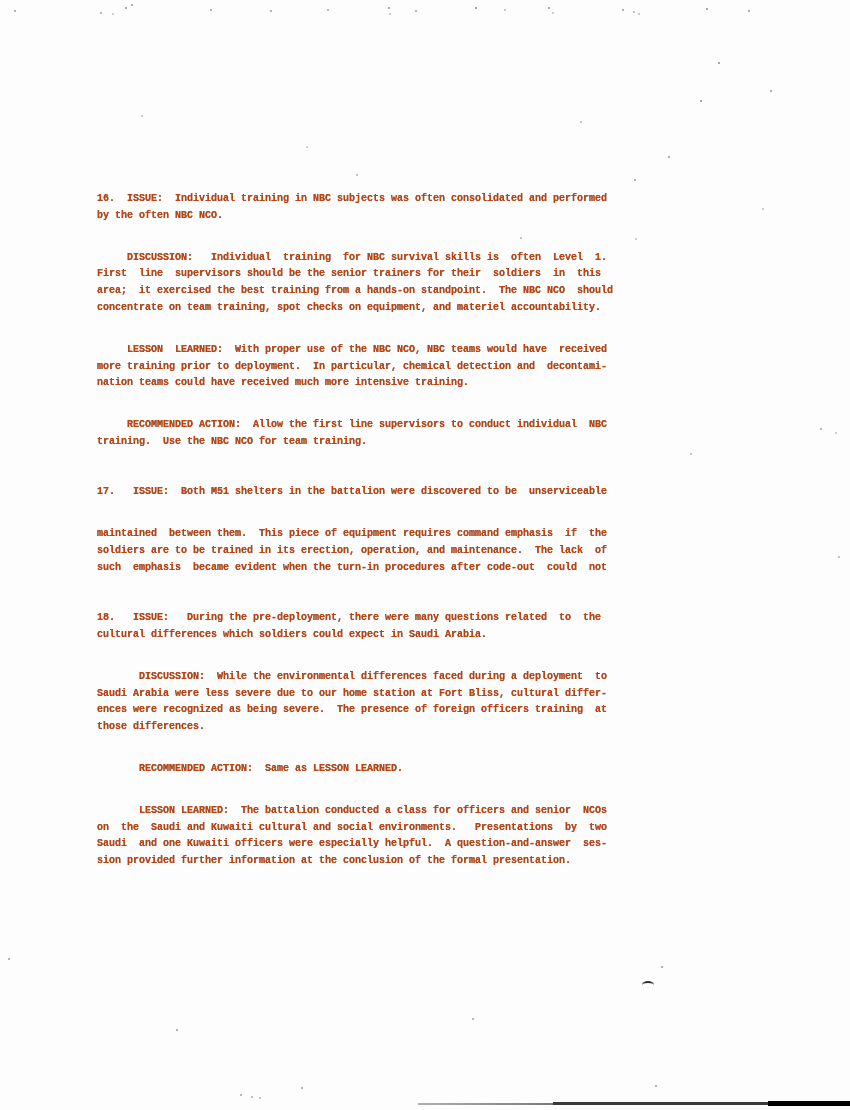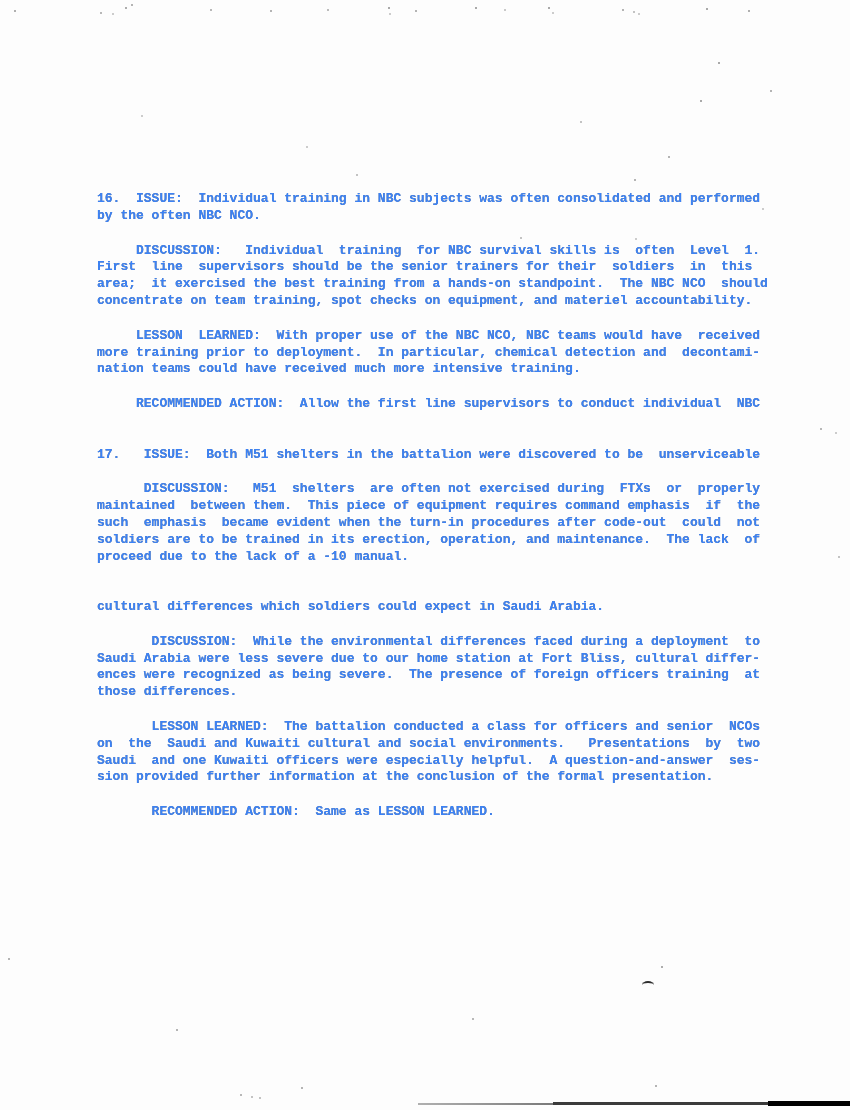--- a/index.html
+++ b/index.html
@@ -18,9 +18,9 @@
     width:740px;
     font-family:"Liberation Mono","DejaVu Sans Mono",monospace;
     font-weight:700;
-    font-size:13px;
+    font-size:10px;
     line-height:16.8px;
-    color:#3b82f6;
+    color:#c2410c;
     text-shadow:0 0 0.4px rgba(0,0,0,0.55);
   }
   .text-line{white-space:pre;height:16.8px;}

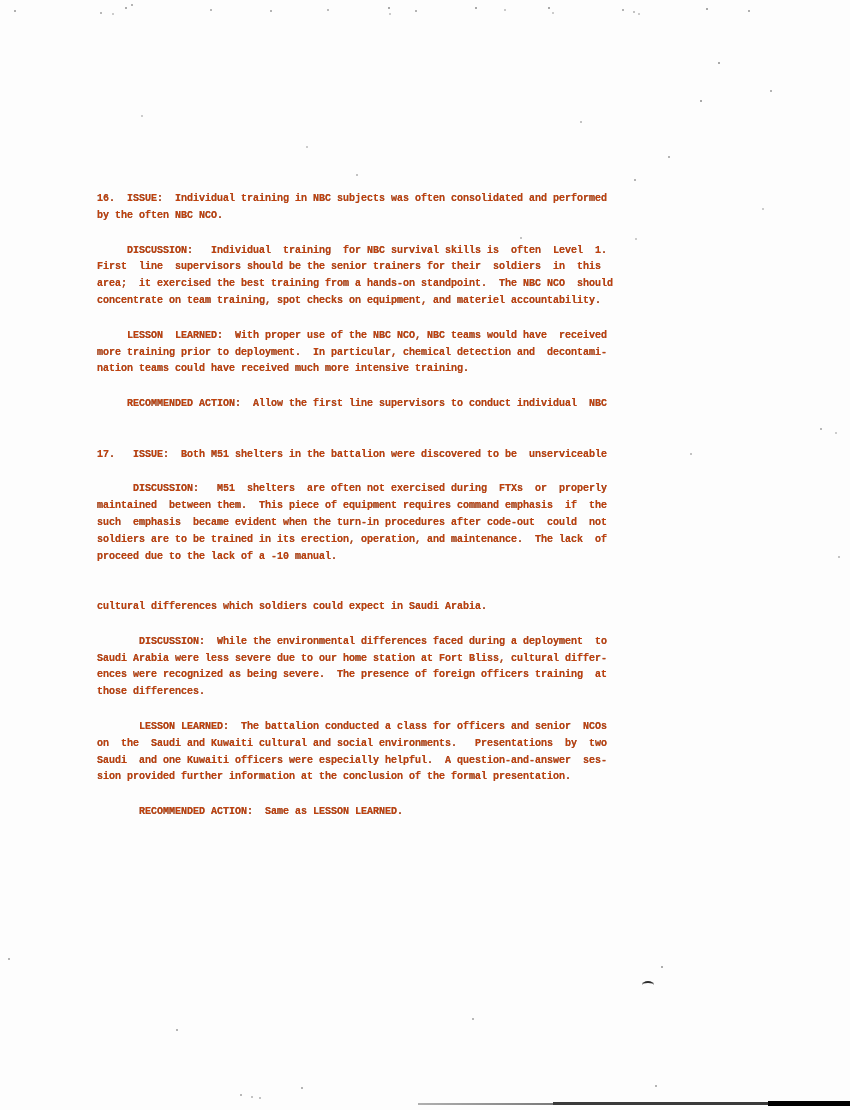--- a/index.html
+++ b/index.html
@@ -24,7 +24,7 @@
     text-shadow:0 0 0.4px rgba(0,0,0,0.55);
   }
   .text-line{white-space:pre;height:16.8px;}
-  .paragraph{margin-top:18px;}
+  .paragraph{margin-top:25px;}
   .paragraph:first-child{margin-top:0;}
   .section{margin-top:33.6px;}
   .section:first-child{margin-top:0;}

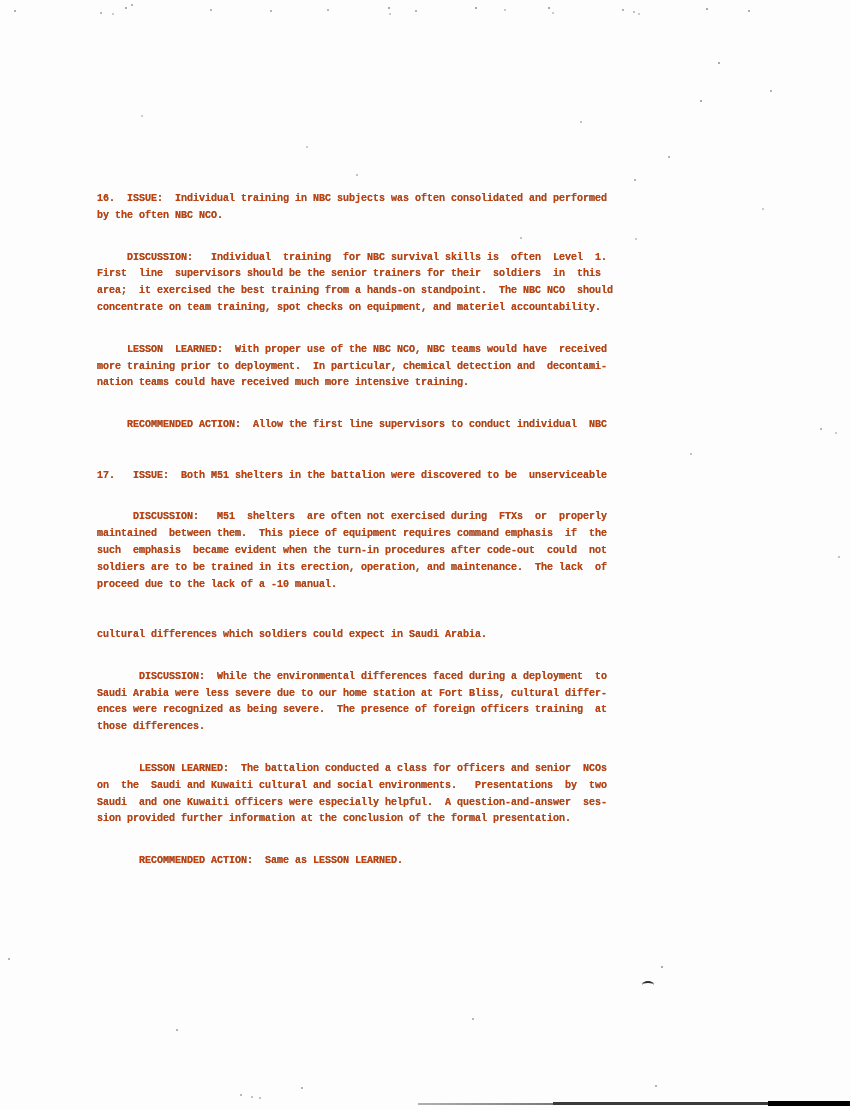--- a/index.html
+++ b/index.html
@@ -121,6 +121,7 @@
       </div>
       <div class="paragraph">
         <div class="text-line">     RECOMMENDED ACTION:  Allow the first line supervisors to conduct individual  NBC</div>
+        <div class="text-line">training.  Use the NBC NCO for team training.</div>
       </div>
     </div>
     <div class="section">

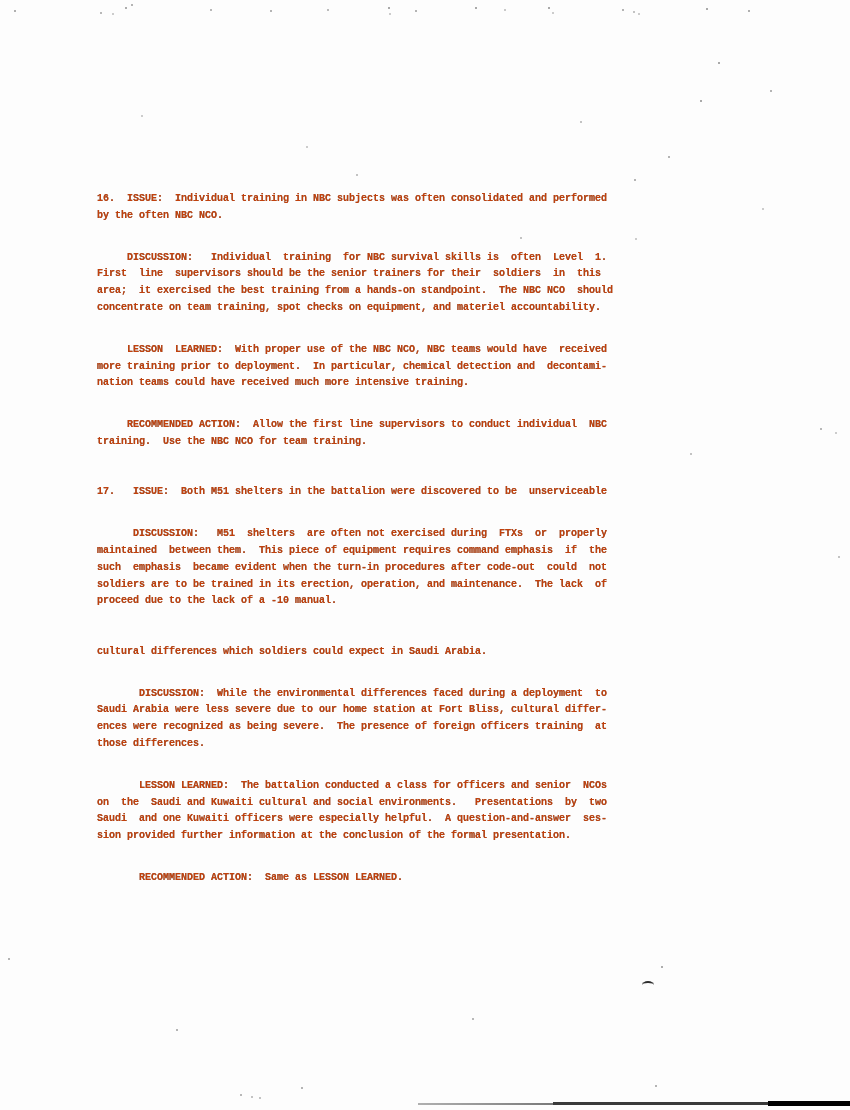--- a/index.html
+++ b/index.html
@@ -129,7 +129,6 @@
         <div class="text-line">17.   ISSUE:  Both M51 shelters in the battalion were discovered to be  unserviceable</div>
       </div>
       <div class="paragraph">
-        <div class="text-line">      DISCUSSION:   M51  shelters  are often not exercised during  FTXs  or  properly</div>
         <div class="text-line">maintained  between them.  This piece of equipment requires command emphasis  if  the</div>
         <div class="text-line">such  emphasis  became evident when the turn-in procedures after code-out  could  not</div>
         <div class="text-line">soldiers are to be trained in its erection, operation, and maintenance.  The lack  of</div>

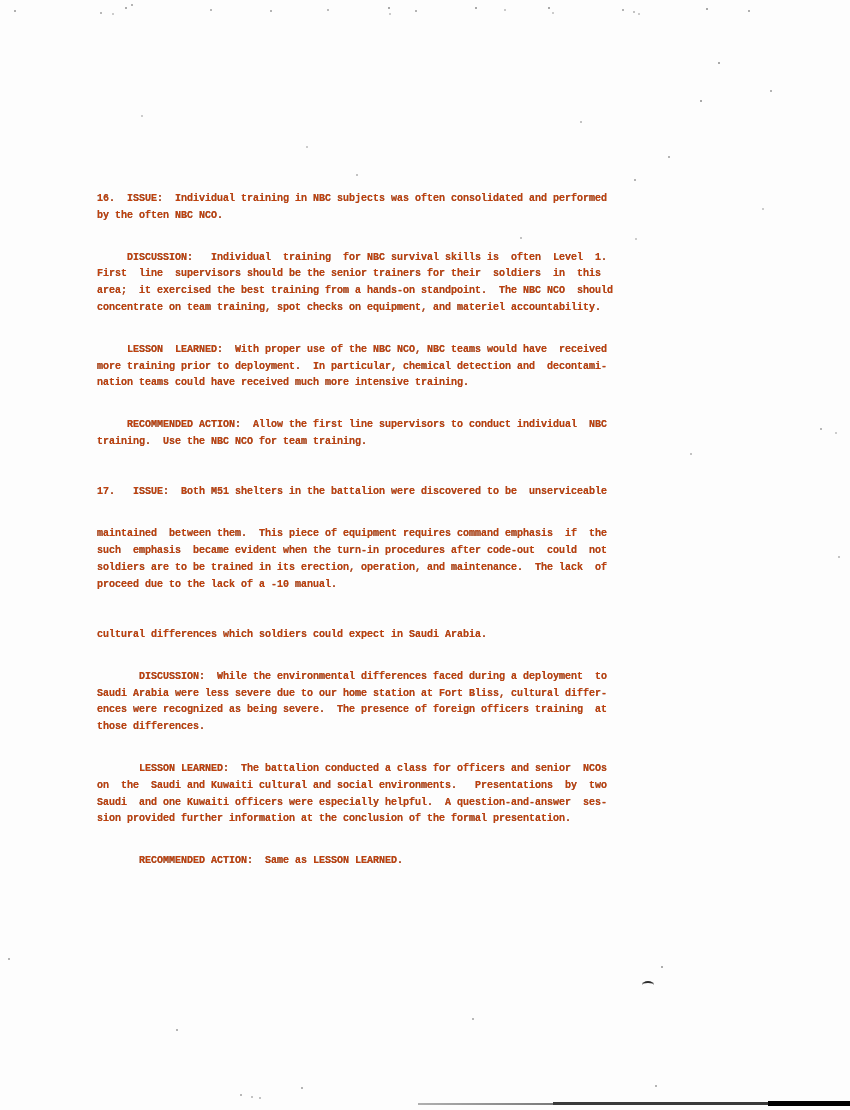--- a/index.html
+++ b/index.html
@@ -130,8 +130,8 @@
       </div>
       <div class="paragraph">
         <div class="text-line">maintained  between them.  This piece of equipment requires command emphasis  if  the</div>
+        <div class="text-line">soldiers are to be trained in its erection, operation, and maintenance.  The lack  of</div>
         <div class="text-line">such  emphasis  became evident when the turn-in procedures after code-out  could  not</div>
-        <div class="text-line">soldiers are to be trained in its erection, operation, and maintenance.  The lack  of</div>
         <div class="text-line">proceed due to the lack of a -10 manual.</div>
       </div>
     </div>

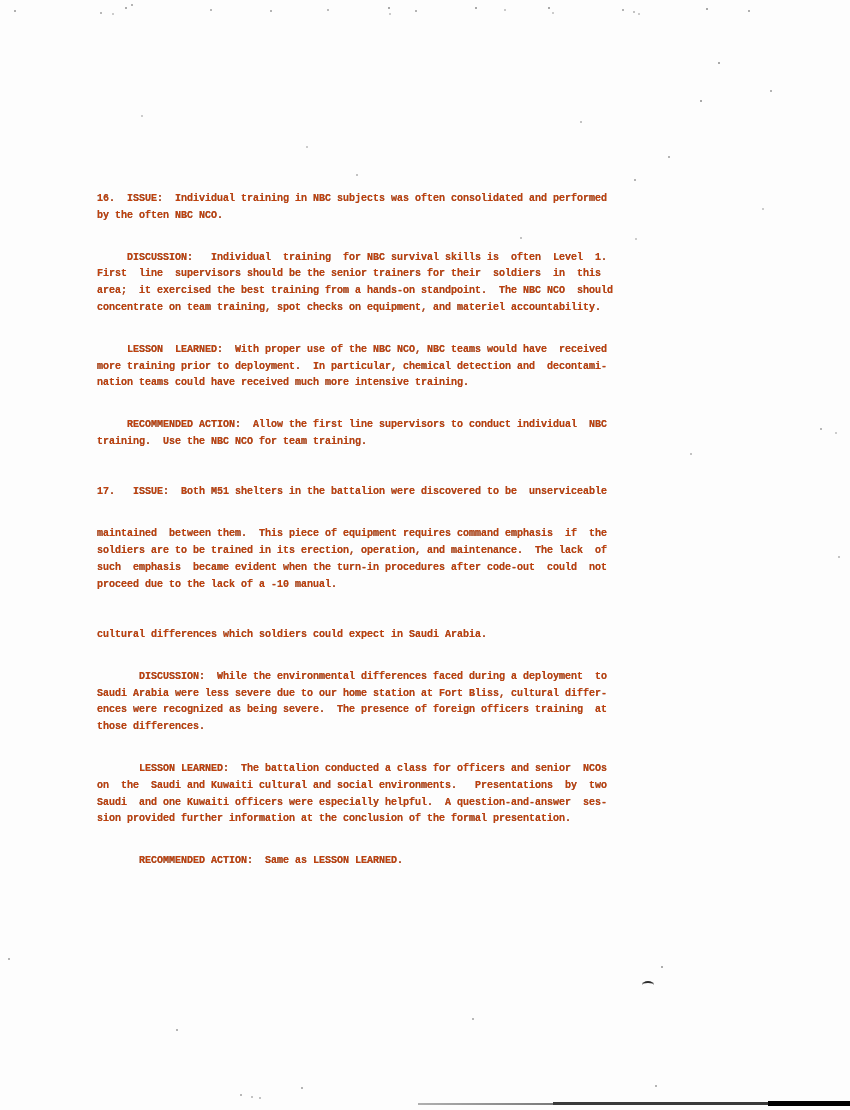--- a/index.html
+++ b/index.html
@@ -132,7 +132,6 @@
         <div class="text-line">maintained  between them.  This piece of equipment requires command emphasis  if  the</div>
         <div class="text-line">soldiers are to be trained in its erection, operation, and maintenance.  The lack  of</div>
         <div class="text-line">such  emphasis  became evident when the turn-in procedures after code-out  could  not</div>
-        <div class="text-line">proceed due to the lack of a -10 manual.</div>
       </div>
     </div>
     <div class="section">

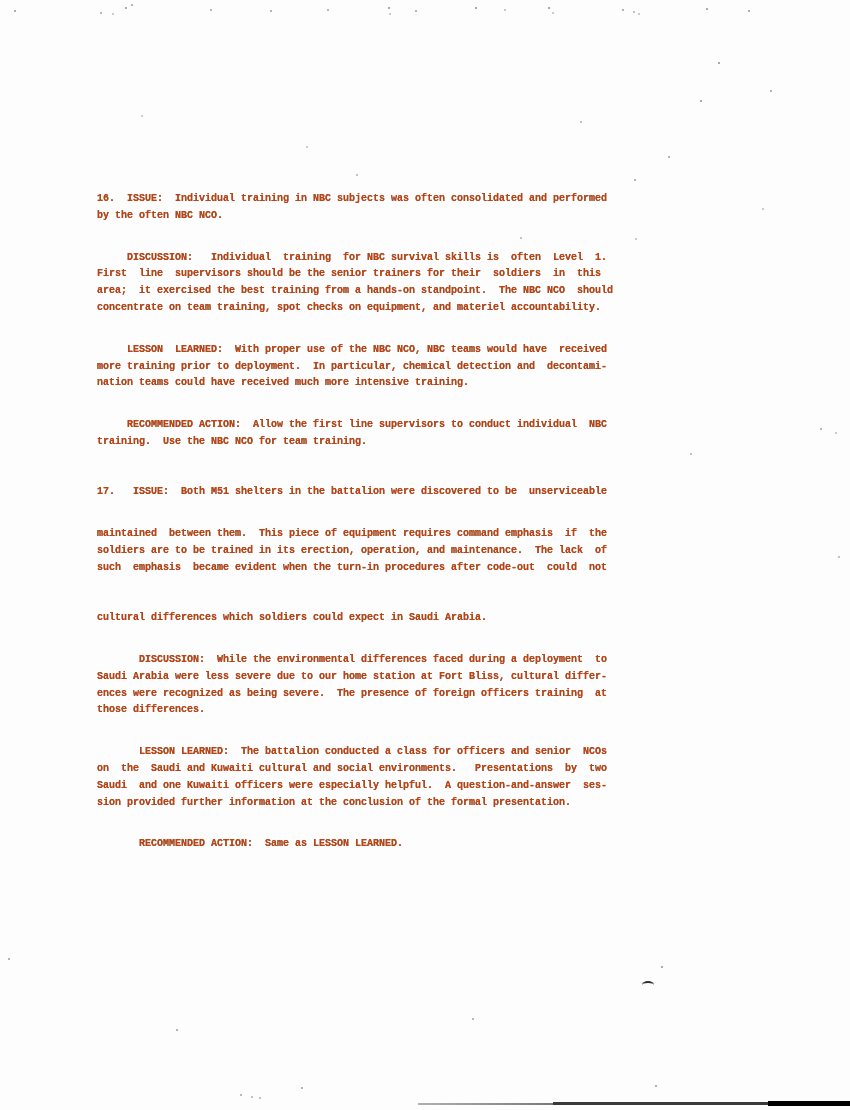--- a/index.html
+++ b/index.html
@@ -136,6 +136,7 @@
     </div>
     <div class="section">
       <div class="paragraph">
+        <div class="text-line">18.   ISSUE:   During the pre-deployment, there were many questions related  to  the</div>
         <div class="text-line">cultural differences which soldiers could expect in Saudi Arabia.</div>
       </div>
       <div class="paragraph">

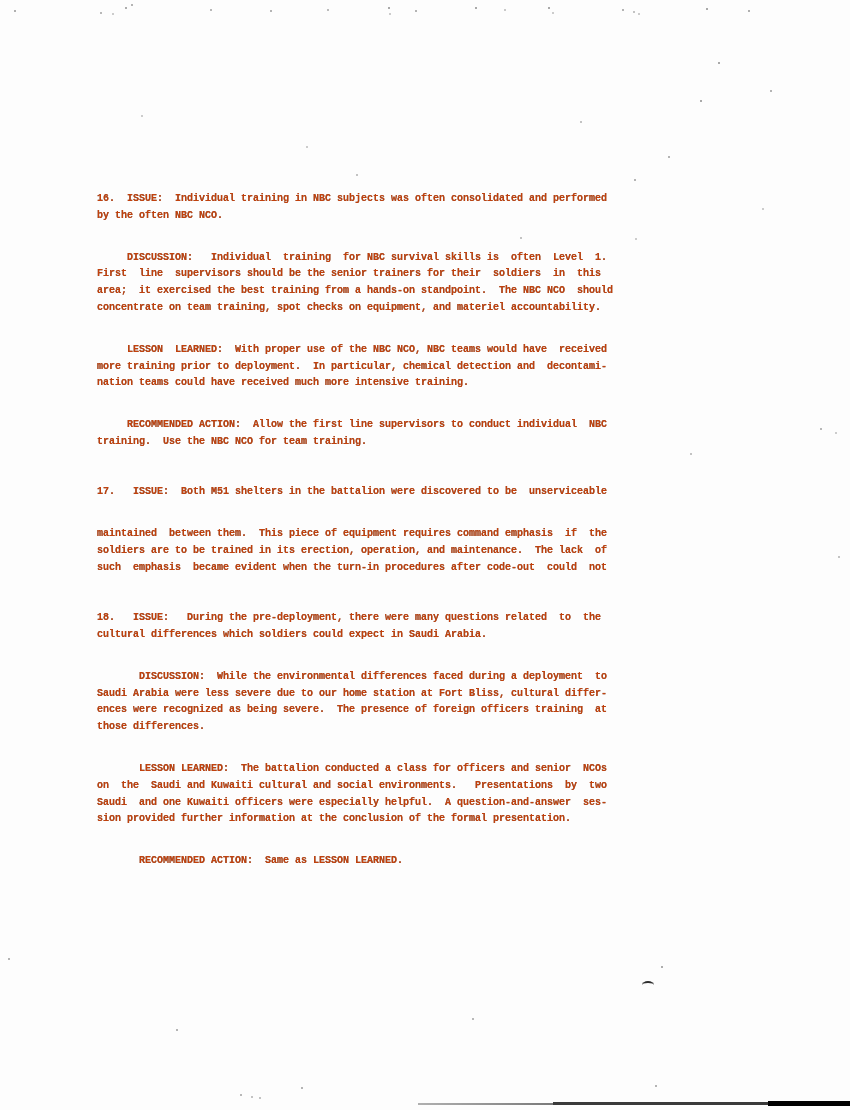--- a/index.html
+++ b/index.html
@@ -146,13 +146,13 @@
         <div class="text-line">those differences.</div>
       </div>
       <div class="paragraph">
+        <div class="text-line">       RECOMMENDED ACTION:  Same as LESSON LEARNED.</div>
+      </div>
+      <div class="paragraph">
         <div class="text-line">       LESSON LEARNED:  The battalion conducted a class for officers and senior  NCOs</div>
         <div class="text-line">on  the  Saudi and Kuwaiti cultural and social environments.   Presentations  by  two</div>
         <div class="text-line">Saudi  and one Kuwaiti officers were especially helpful.  A question-and-answer  ses-</div>
         <div class="text-line">sion provided further information at the conclusion of the formal presentation.</div>
-      </div>
-      <div class="paragraph">
-        <div class="text-line">       RECOMMENDED ACTION:  Same as LESSON LEARNED.</div>
       </div>
     </div>
   </div>

